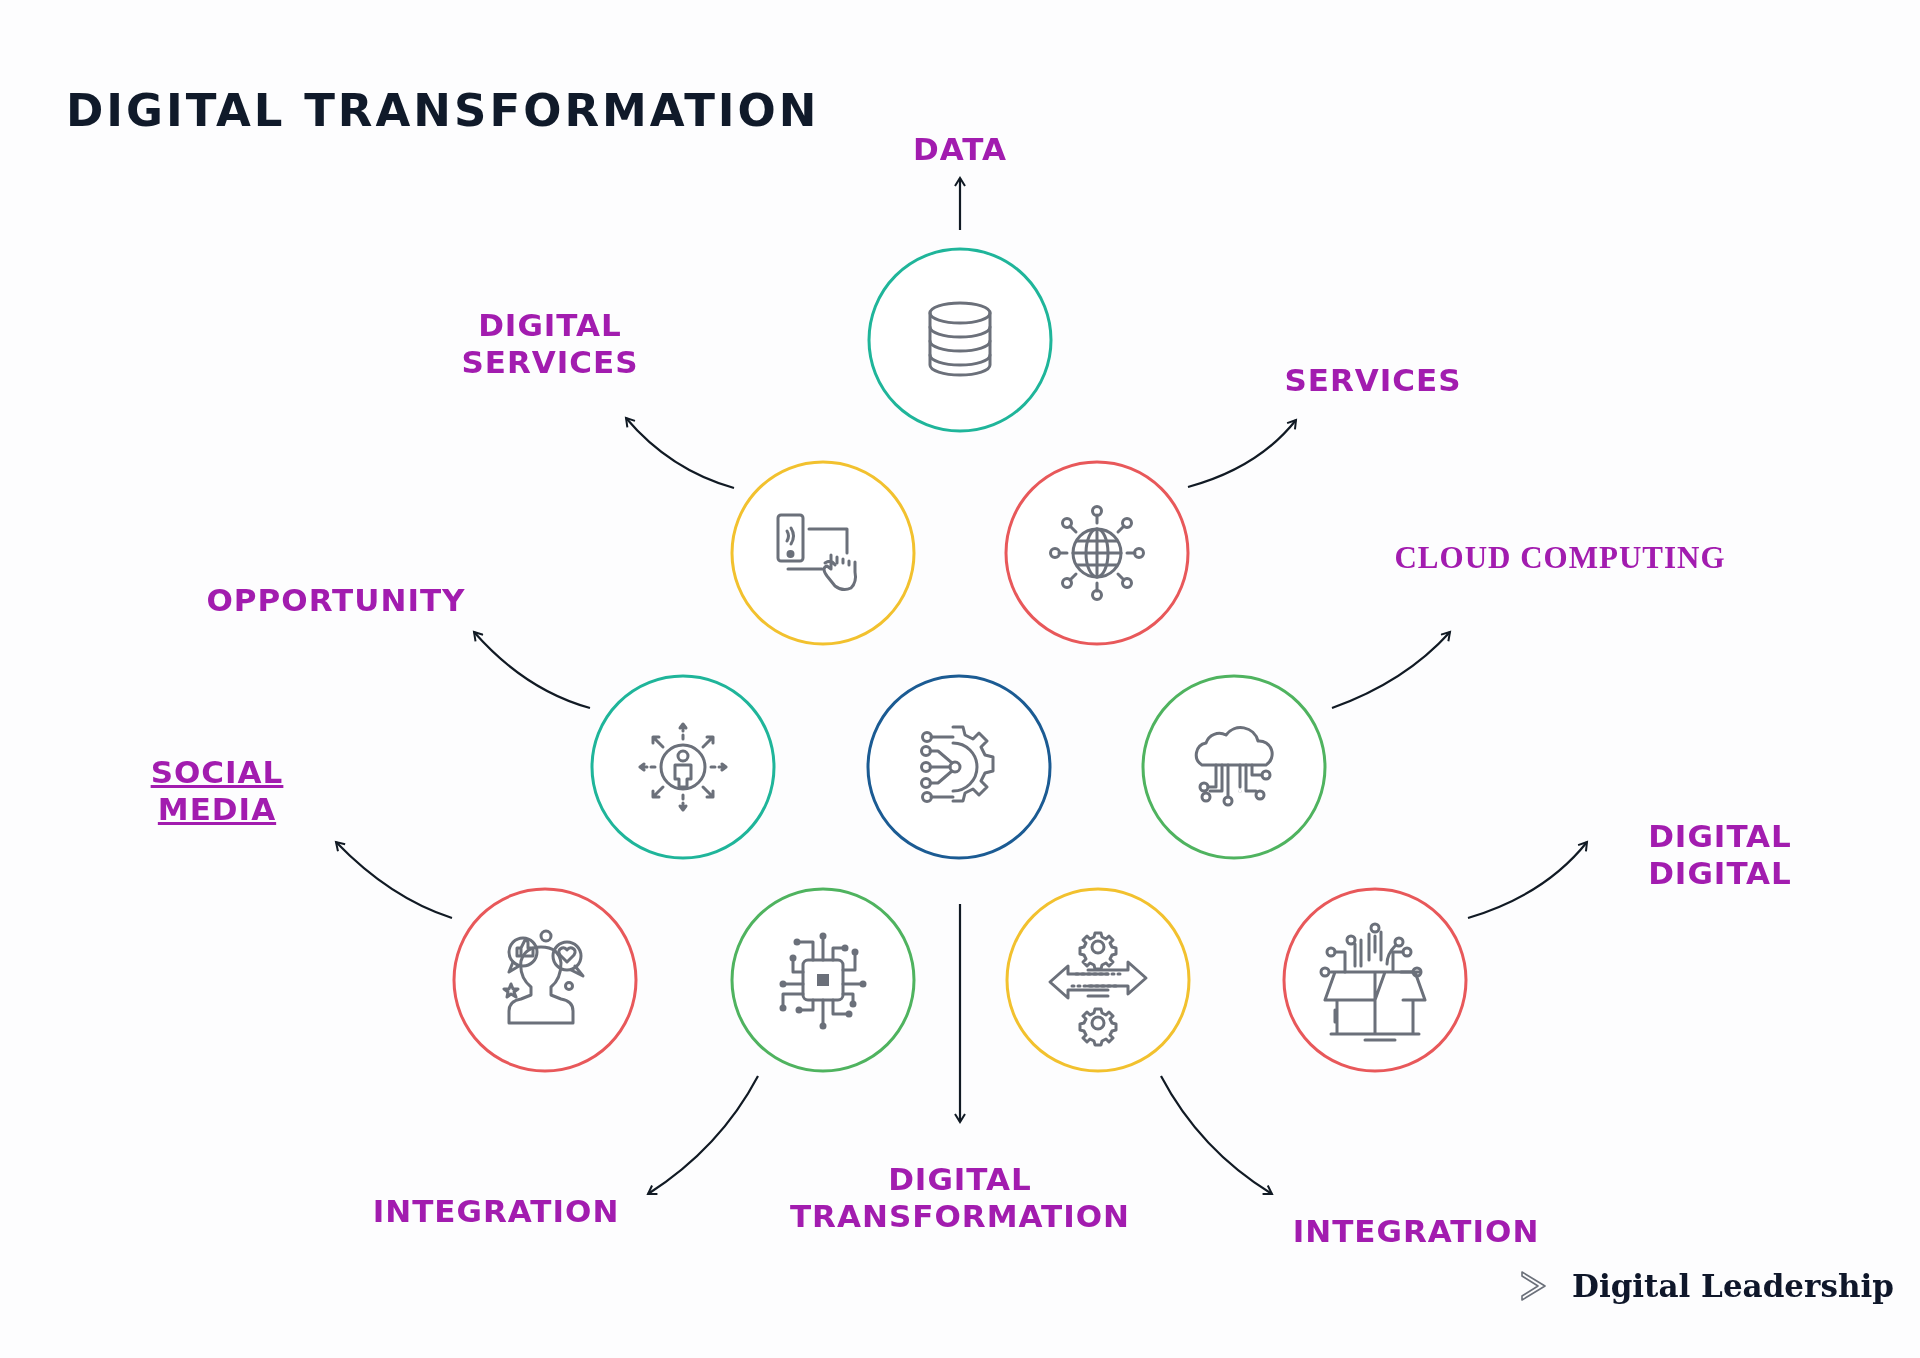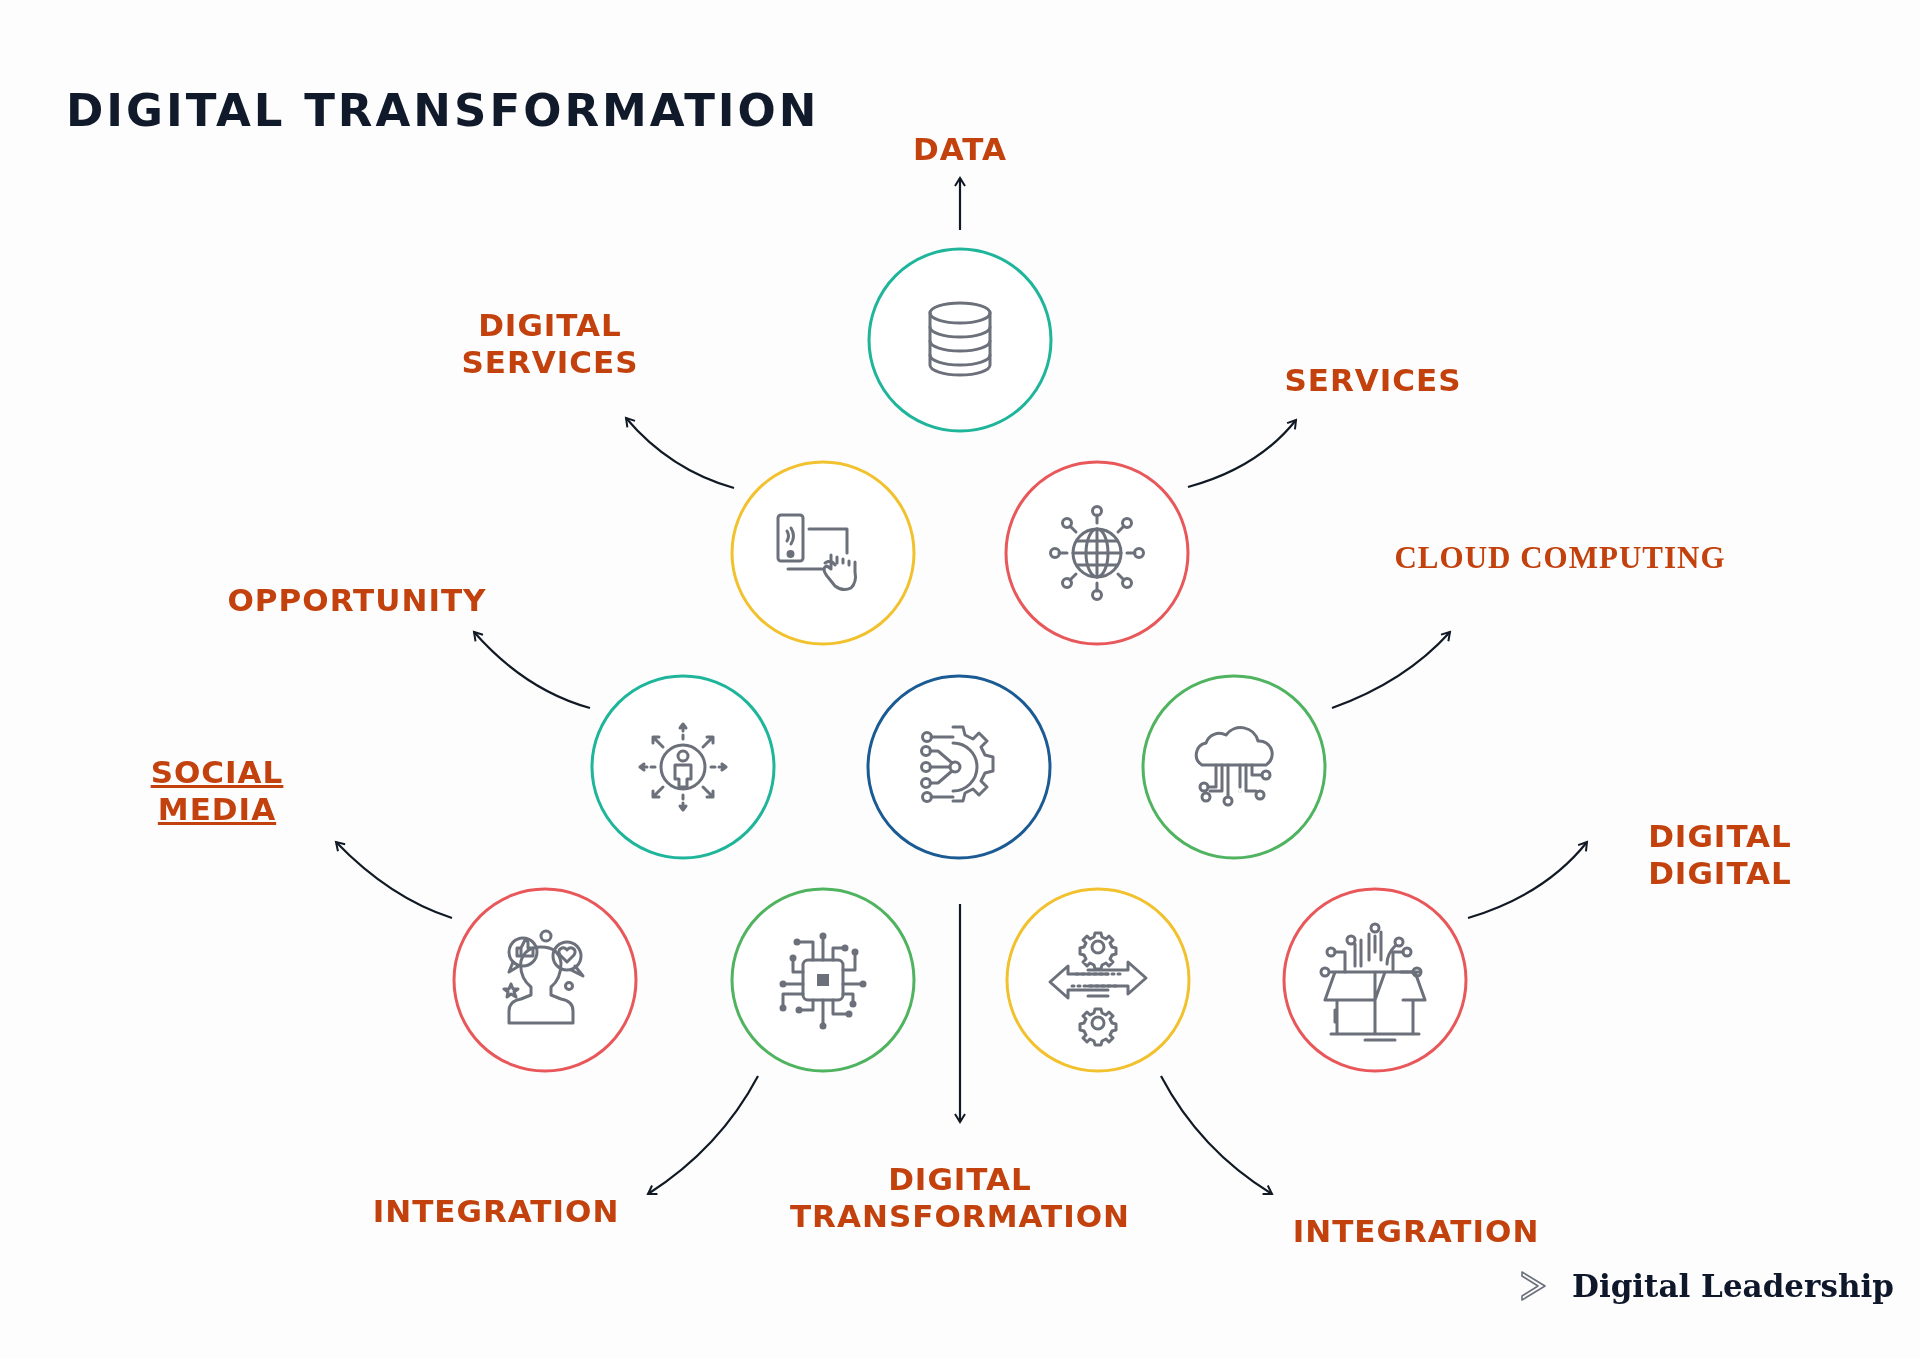--- a/index.html
+++ b/index.html
@@ -5,7 +5,7 @@
   html,body{margin:0;padding:0;}
   body{width:1920px;height:1358px;background:#fdfdfe;position:relative;overflow:hidden;font-family:"DejaVu Sans","Liberation Sans",sans-serif;}
   .title{position:absolute;left:66px;top:84px;font-size:45px;font-weight:bold;letter-spacing:3px;color:#101a2a;}
-  .lbl{position:absolute;transform:translate(-50%,-50%);text-align:center;font-size:31px;font-weight:bold;color:#c2410c;line-height:37px;white-space:nowrap;letter-spacing:1px;}
+  .lbl{position:absolute;transform:translate(-50%,-50%);text-align:center;font-size:31px;font-weight:bold;color:#a21caf;line-height:37px;white-space:nowrap;letter-spacing:1px;}
   svg.main{position:absolute;left:0;top:0;}
   .logo{position:absolute;left:1520px;top:1268px;display:flex;align-items:center;gap:24px;}
   .logo-text{font-family:"DejaVu Serif","Liberation Serif",serif;font-weight:bold;font-size:31px;color:#0f172a;}

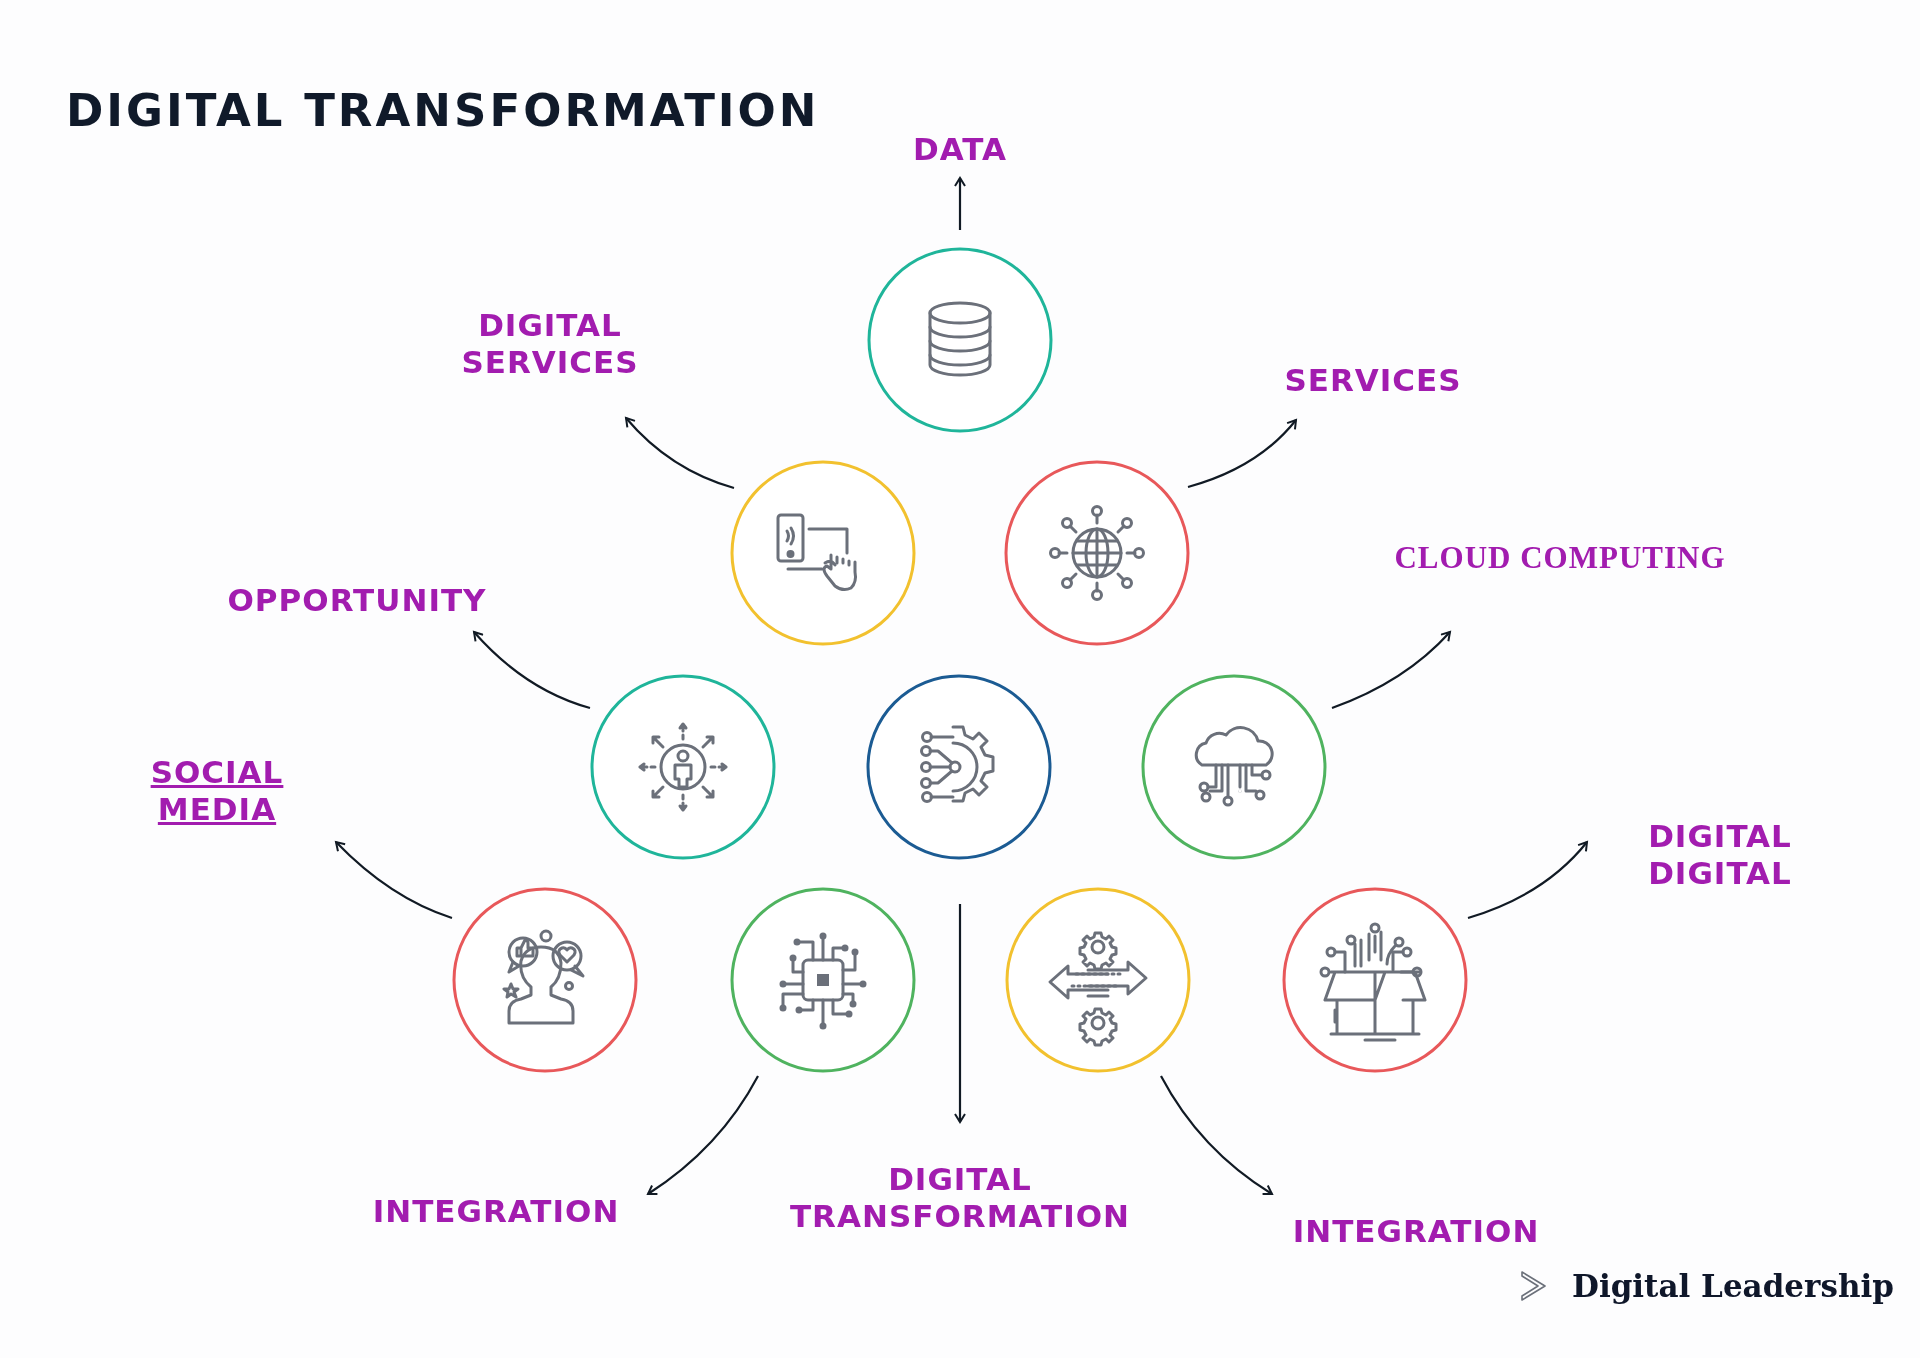--- a/index.html
+++ b/index.html
@@ -189,7 +189,7 @@
   <div>SERVICES</div>
 </div>
 <div class="lbl" style="left:1373px;top:380px;">SERVICES</div>
-<div class="lbl" style="left:336px;top:600px;margin-left:21px;">OPPORTUNITY</div>
+<div class="lbl" style="left:336px;top:600px;">OPPORTUNITY</div>
 <div class="lbl" style="left:1560px;top:557px;font-family:Liberation Serif, serif;">CLOUD COMPUTING</div>
 <div class="lbl" style="left:217px;top:791px;text-decoration:underline;">
   <div>SOCIAL</div>

